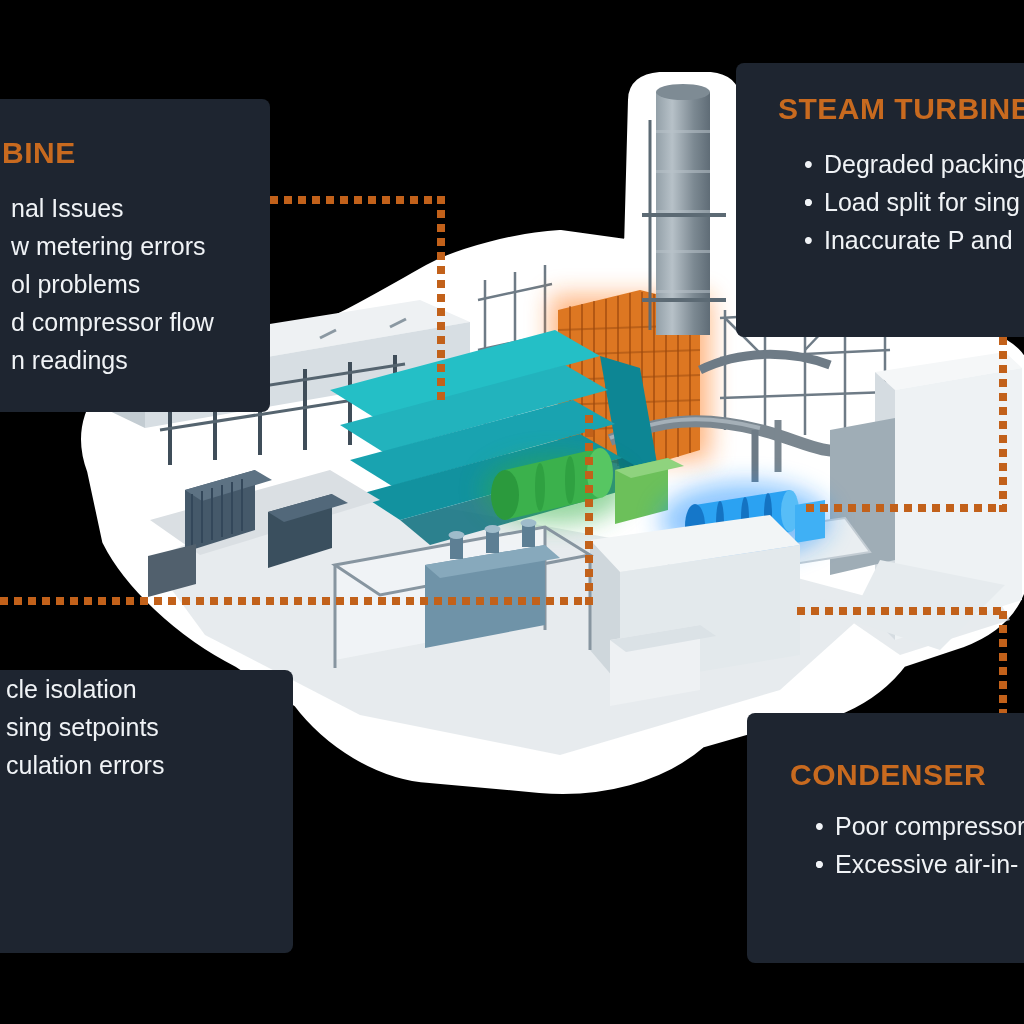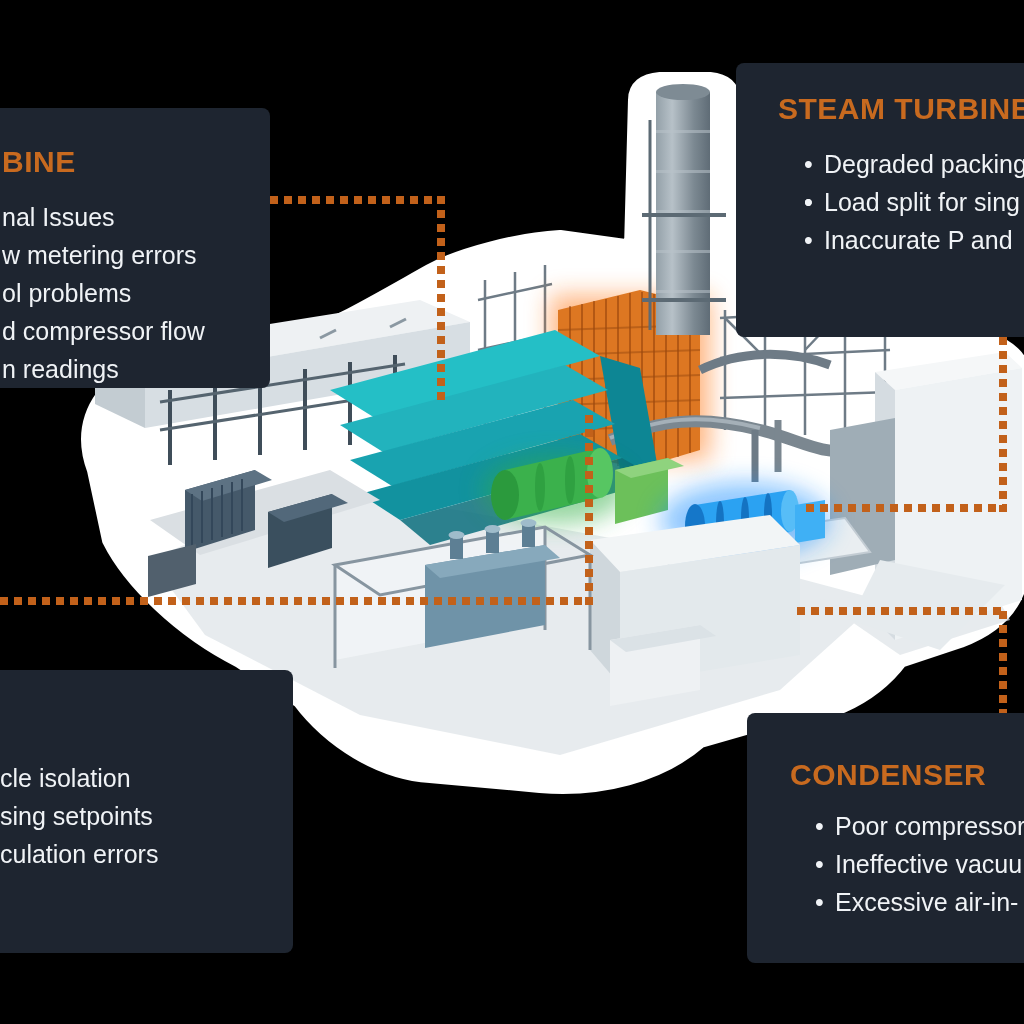--- a/index.html
+++ b/index.html
@@ -10,7 +10,7 @@
   .callout .title{color:#C86A1F;font-size:30px;font-weight:700;line-height:36px;letter-spacing:.5px;}
   .callout ul{list-style:none;margin:0;padding:0;}
   .callout li{font-size:25px;line-height:38px;white-space:nowrap;}
-  #box-gt{left:0;top:108px;width:270px;height:280px;border-radius:0 8px 8px 0;}
+  #box-gt{left:0;top:99px;width:270px;height:313px;border-radius:0 8px 8px 0;}
   #box-gt .title{margin:36px 0 0 2px;}
   #box-gt ul{margin-top:18px;padding-left:2px;}
   #box-st{left:736px;top:63px;width:300px;height:274px;border-radius:8px;}

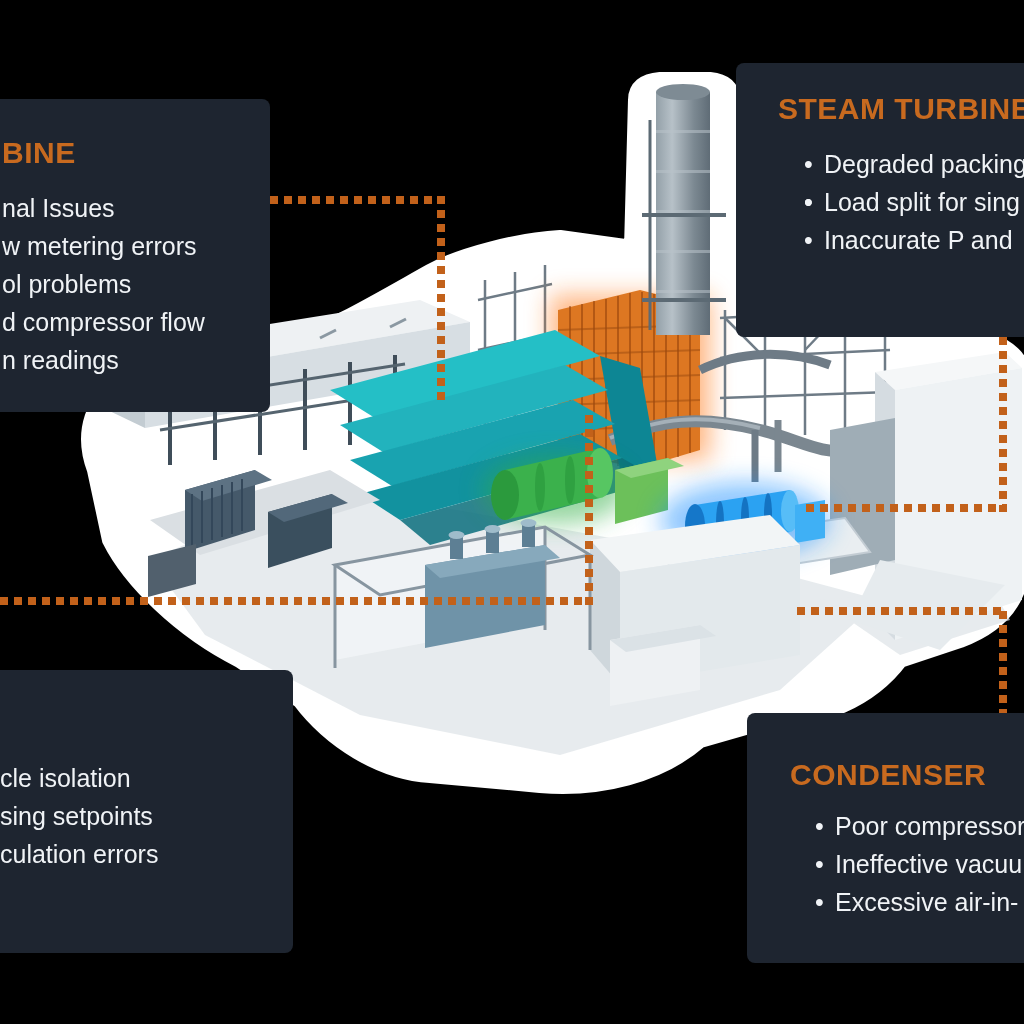--- a/index.html
+++ b/index.html
@@ -12,7 +12,7 @@
   .callout li{font-size:25px;line-height:38px;white-space:nowrap;}
   #box-gt{left:0;top:99px;width:270px;height:313px;border-radius:0 8px 8px 0;}
   #box-gt .title{margin:36px 0 0 2px;}
-  #box-gt ul{margin-top:18px;padding-left:2px;}
+  #box-gt ul{margin-top:18px;padding-left:11px;}
   #box-st{left:736px;top:63px;width:300px;height:274px;border-radius:8px;}
   #box-st .title{margin:28px 0 0 42px;}
   #box-st ul{margin-top:18px;}

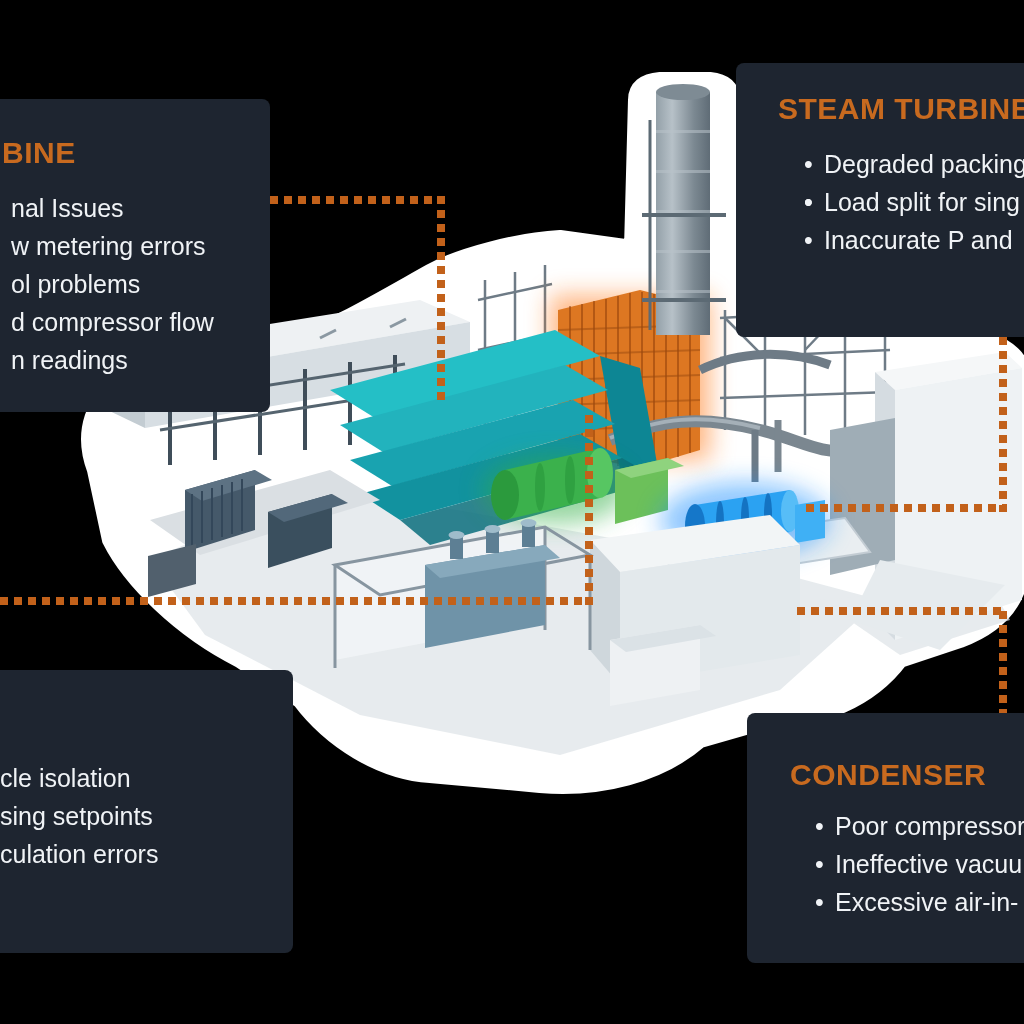--- a/index.html
+++ b/index.html
@@ -17,7 +17,7 @@
   #box-st .title{margin:28px 0 0 42px;}
   #box-st ul{margin-top:18px;}
   #box-ll{left:0;top:670px;width:293px;height:283px;border-radius:0 8px 8px 0;}
-  #box-ll ul{margin-top:89px;padding-left:0;}
+  #box-ll ul{padding-left:6px;}
   #box-cond{left:747px;top:713px;width:292px;height:250px;border-radius:8px;}
   #box-cond .title{margin:44px 0 0 43px;}
   #box-cond ul{margin-top:14px;}

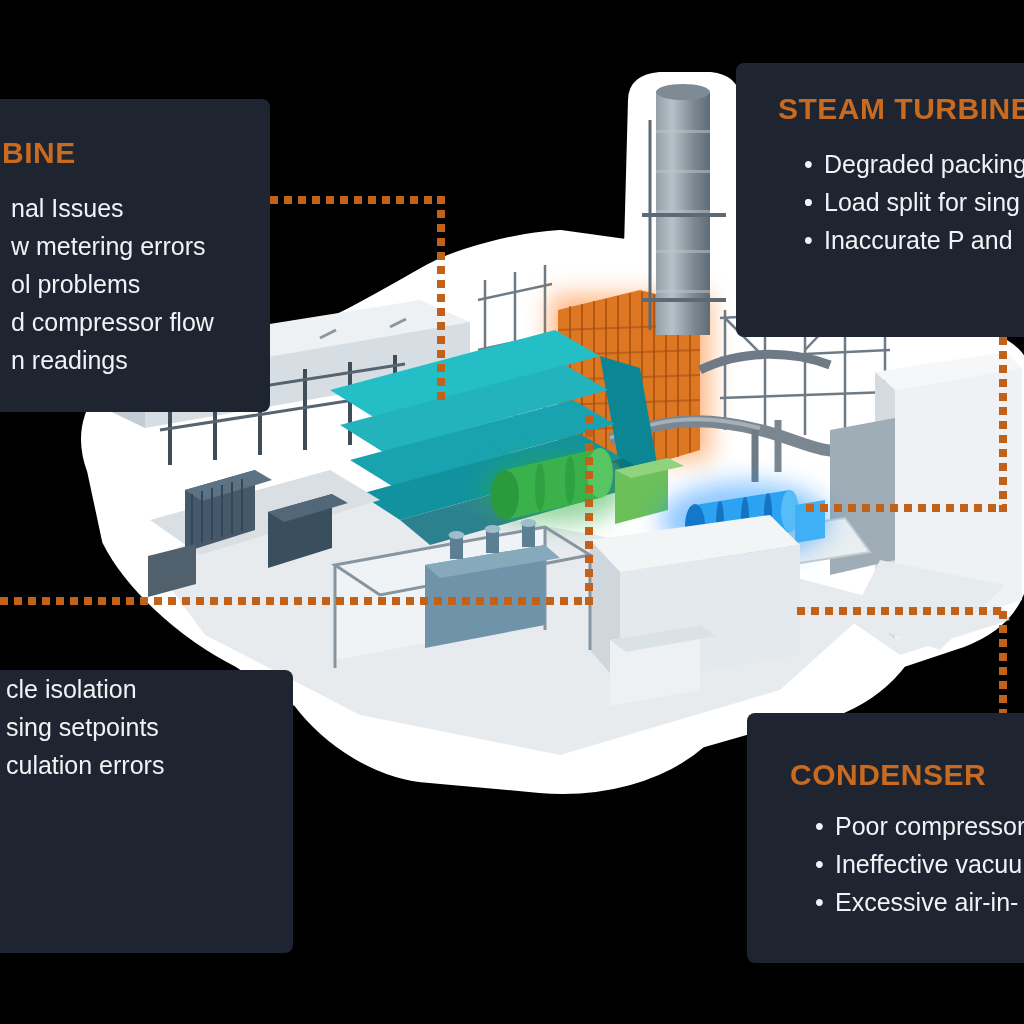--- a/index.html
+++ b/index.html
@@ -269,7 +269,7 @@
     <div class="title">CONDENSER</div>
     <ul class="bulleted">
       <li><span class="dot">•</span><span>Poor compressor</span></li>
-      <li><span class="dot">•</span><span>Ineffective vacuu</span></li>
+      <li><span class="dot">•</span></li>
       <li><span class="dot">•</span><span>Excessive air-in-</span></li>
     </ul>
   </div>

